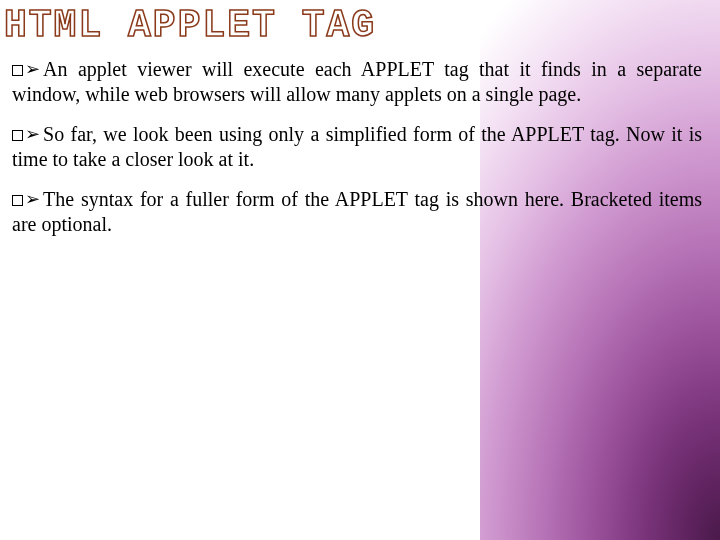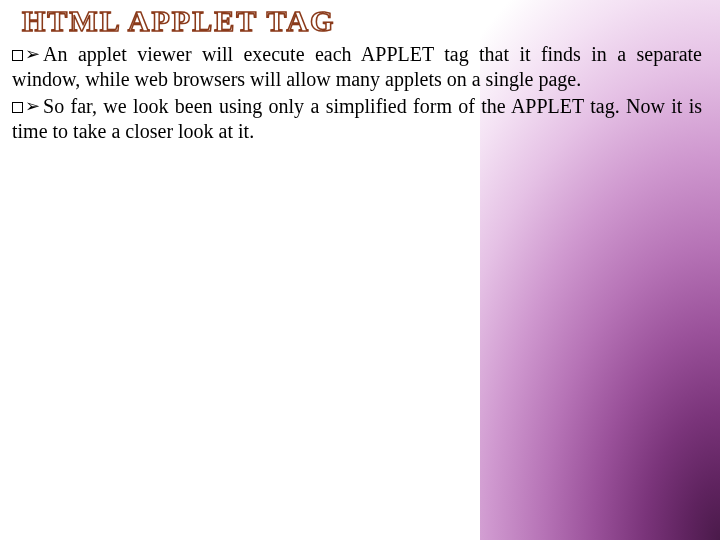--- a/index.html
+++ b/index.html
@@ -40,9 +40,9 @@
   .title {
     position: absolute;
     top: 4px;
-    left: 22px;
-    font-family: Liberation Serif, serif;
-    font-size: 30px;
+    left: 4px;
+    font-family: Liberation Mono, monospace;
+    font-size: 38px;
     letter-spacing: 2px;
     font-weight: 700;
     -webkit-text-stroke: 1.5px #8a3a1a;

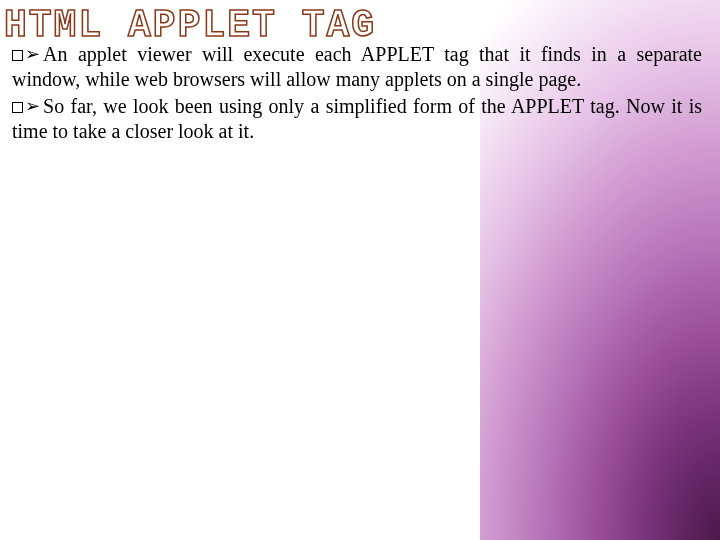--- a/index.html
+++ b/index.html
@@ -60,7 +60,7 @@
   }
   .item {
     text-align: justify;
-    margin: 0 0 2px 0;
+    margin: 15px 0 2px 0;
   }
   .bullet-box {
     display: inline-block;

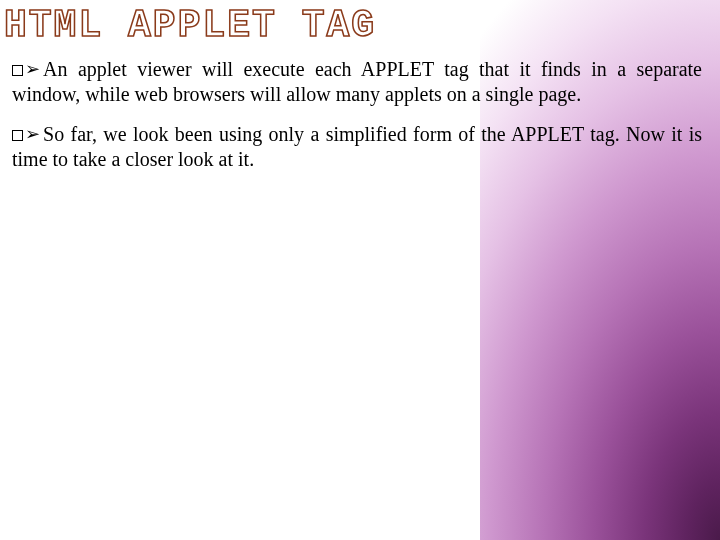--- a/index.html
+++ b/index.html
@@ -92,6 +92,9 @@
     <p class="item">
       <span class="bullet-box"></span><span class="arrow">➢</span><span>So far, we look been using only a simplified form of the APPLET tag. Now it is time to take a closer look at it.</span>
     </p>
+    <p class="item">
+      <span class="bullet-box"></span><span class="arrow">➢</span><span>The syntax for a fuller form of the APPLET tag is shown here. Bracketed items are optional.</span>
+    </p>
   </div>
 </div>
 

